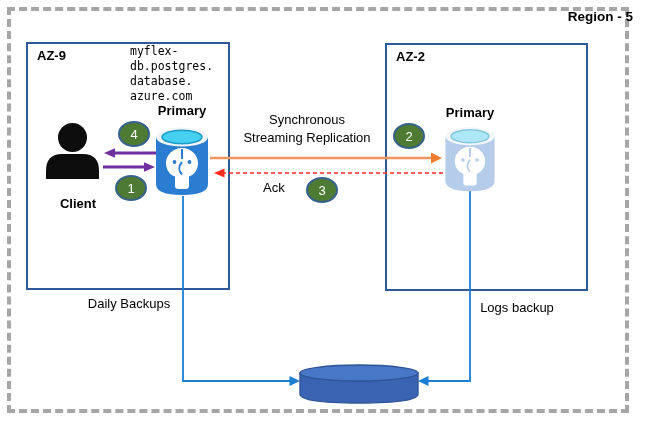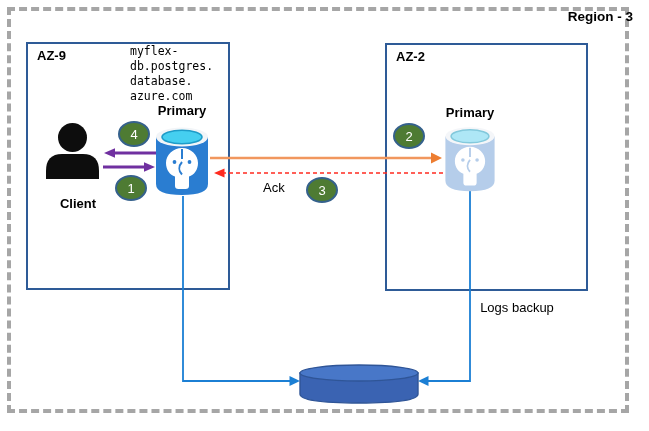--- a/index.html
+++ b/index.html
@@ -90,7 +90,7 @@
 <div class="stage">
 
   <div class="region-border"></div>
-  <div class="lbl region-label">Region - 3</div>
+  <div class="lbl region-label">Region - 5</div>
 
   <div class="az-box az1"></div>
   <div class="lbl bold az1-label">AZ-9</div>

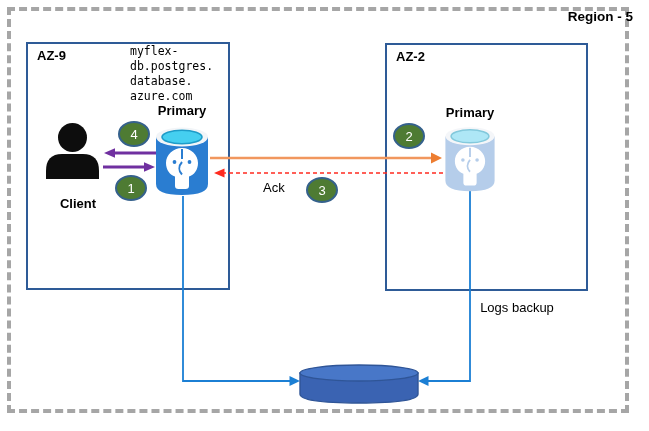--- a/index.html
+++ b/index.html
@@ -160,6 +160,8 @@
     <ellipse class="backup-cyl-top" cx="60" cy="9" rx="59" ry="8"></ellipse>
   </svg>
 
+  <div class="sync-label">Synchronous
+Streaming Replication</div>
   <div class="lbl ack-label">Ack</div>
   <div class="lbl ctr logs-label">Logs backup</div>
 

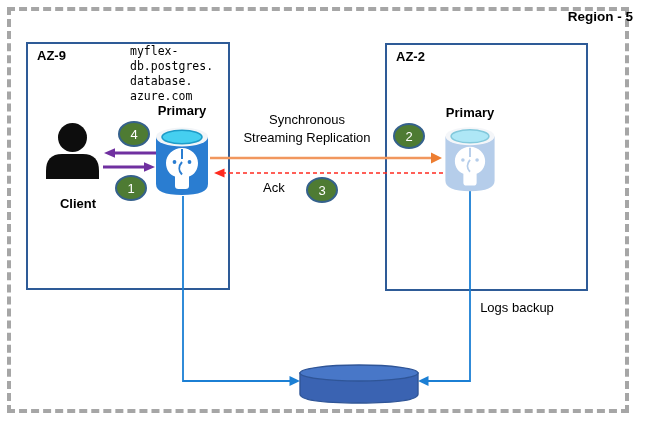--- a/index.html
+++ b/index.html
@@ -163,6 +163,7 @@
   <div class="sync-label">Synchronous
 Streaming Replication</div>
   <div class="lbl ack-label">Ack</div>
+  <div class="lbl ctr daily-label">Daily Backups</div>
   <div class="lbl ctr logs-label">Logs backup</div>
 
   <div class="badge badge1">1</div>

